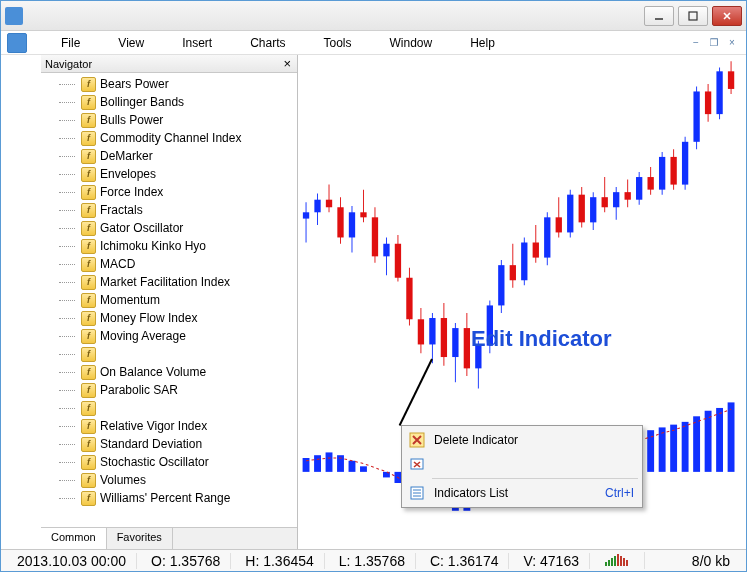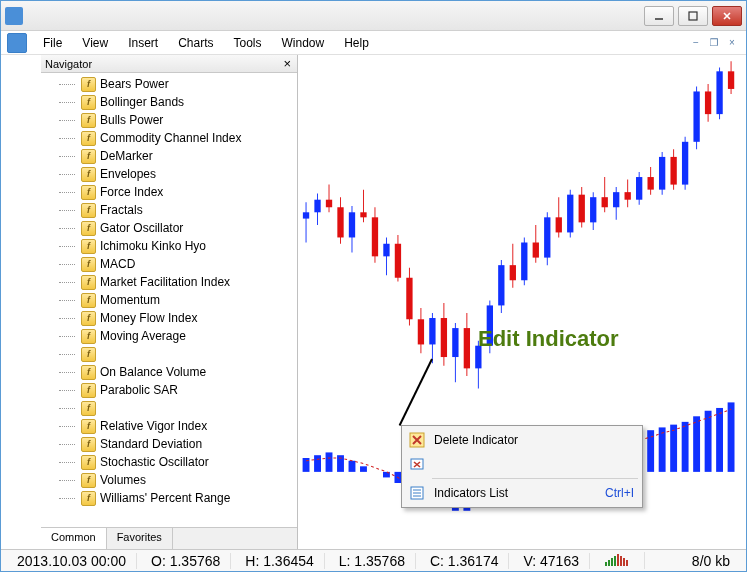--- a/index.html
+++ b/index.html
@@ -15,7 +15,7 @@
 .win-btn svg { width: 12px; height: 12px; }
 
 
-.menubar { height: 24px; display: flex; align-items: center; padding: 0 6px; gap: 0; background: #fff; border-bottom: 1px solid #e0e0e0; }
+.menubar { height: 24px; display: flex; align-items: center; padding: 0 6px; gap: 18px; background: #fff; border-bottom: 1px solid #e0e0e0; }
 .menubar .app-icon-sm { width: 20px; height: 20px; background: #4a8fd8; border: 1px solid #3a7fc8; border-radius: 2px; display: inline-flex; align-items: center; justify-content: center; color: #fff; font-size: 9px; font-weight: bold; margin-right: 6px; }
 .menu-item { padding: 3px 10px; font-size: 12px; cursor: pointer; }
 .mdi-btns { margin-left: auto; display: flex; gap: 2px; }

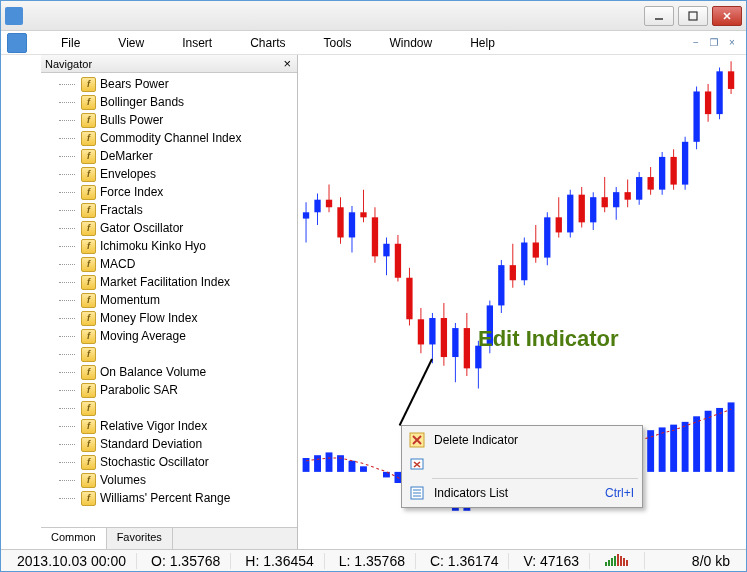--- a/index.html
+++ b/index.html
@@ -53,7 +53,7 @@
 .ctx-shortcut { margin-left: auto; color: #1d4ed8; }
 
 
-.annotation { position: absolute; left: 470px; top: 325px; font-size: 22px; font-weight: bold; color: #4d7c0f; pointer-events: none; padding-left: 7px; }
+.annotation { position: absolute; left: 470px; top: 325px; font-size: 22px; font-weight: bold; color: #1d4ed8; pointer-events: none; }
 .annotation-line { position: absolute; left: 430px; top: 358px; width: 2px; height: 74px; background: #000; transform: rotate(26deg); transform-origin: top; pointer-events: none; }
 
 

